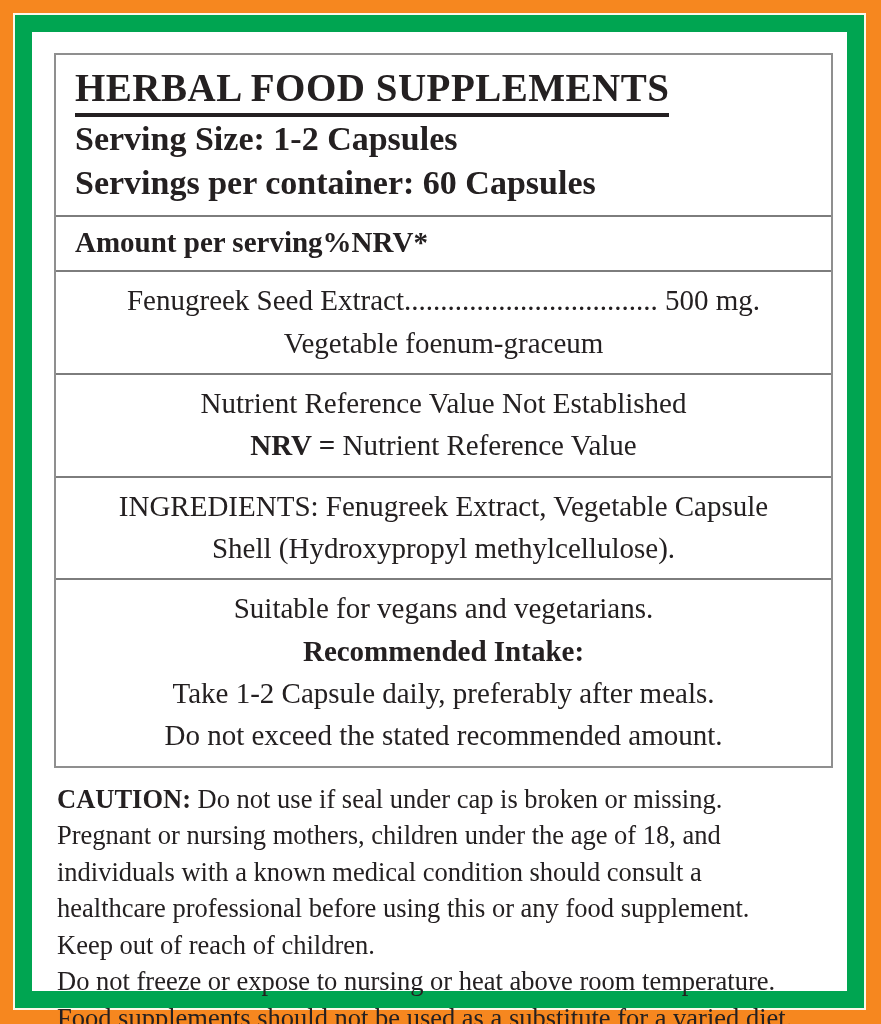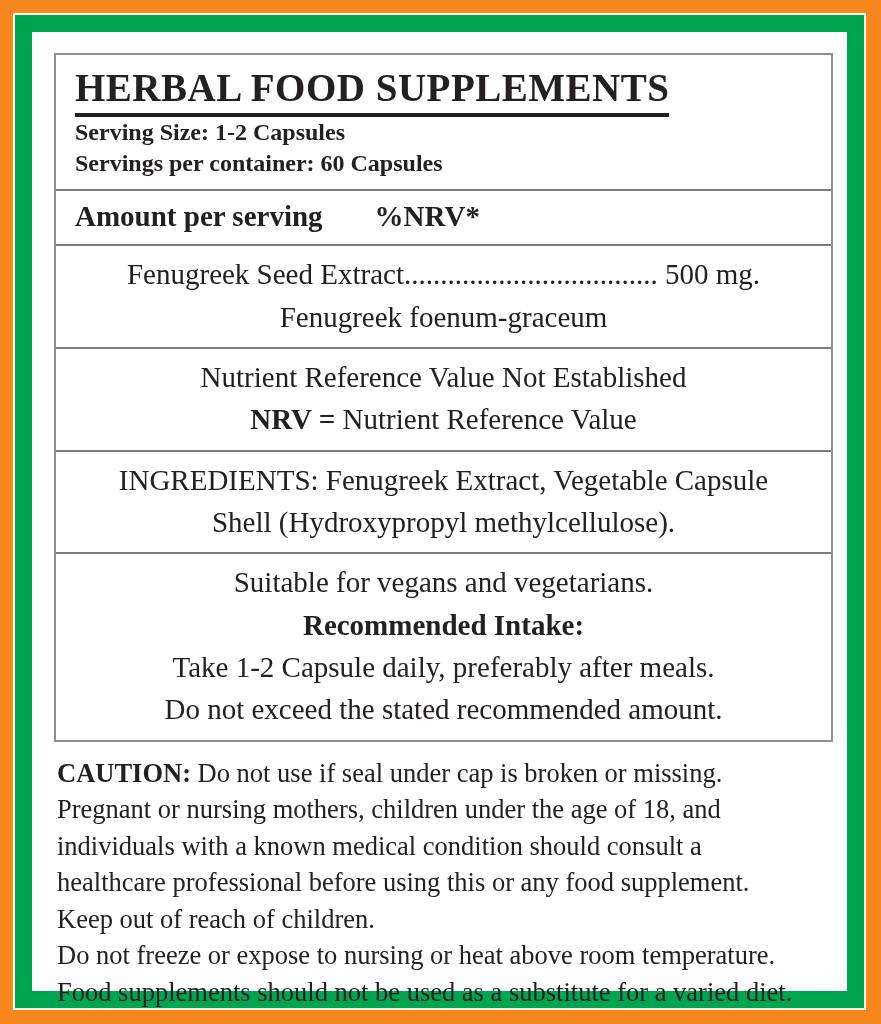--- a/index.html
+++ b/index.html
@@ -57,7 +57,7 @@
     line-height:1.1;
   }
   .serving-line{
-    font-size:24px;
+    font-size:34px;
     font-weight:bold;
     line-height:1.3;
   }

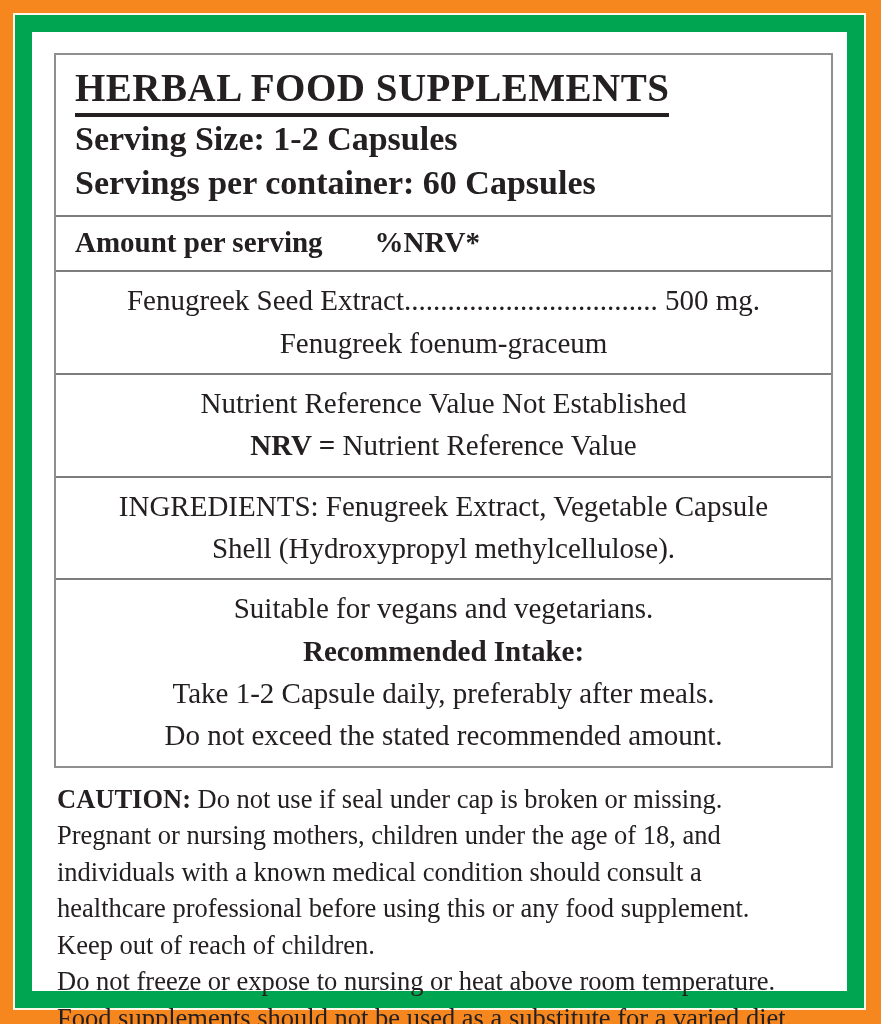--- a/index.html
+++ b/index.html
@@ -68,7 +68,7 @@
     align-items:baseline;
     padding-top:9px;padding-bottom:11px;
   }
-  .amount-row .nrv-col{margin-left:52px;}
+  .amount-row .nrv-col{}
   .body-line{
     font-size:29px;
     line-height:1.46;

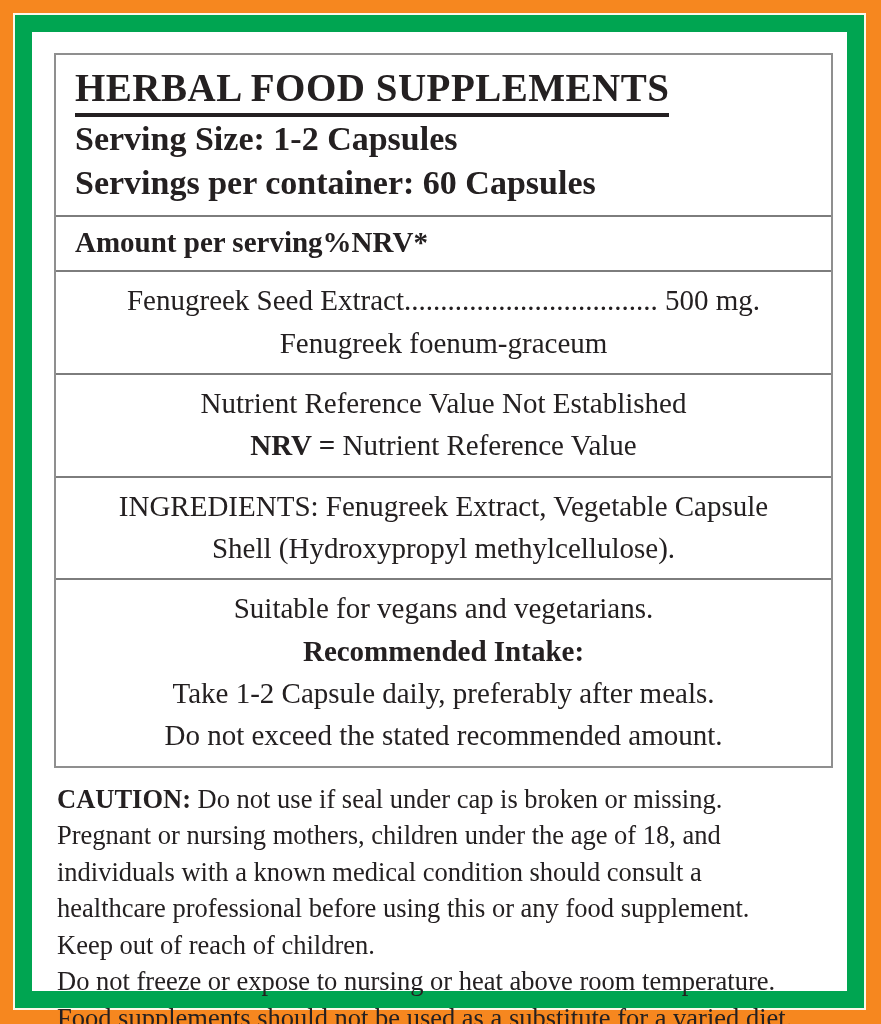--- a/index.html
+++ b/index.html
@@ -106,7 +106,7 @@
 
           <div class="sec">
             <div class="body-line">Fenugreek Seed Extract................................... 500 mg.</div>
-            <div class="body-line">Fenugreek foenum-graceum</div>
+            <div class="body-line">Vegetable foenum-graceum</div>
           </div>
 
           <div class="sec">

